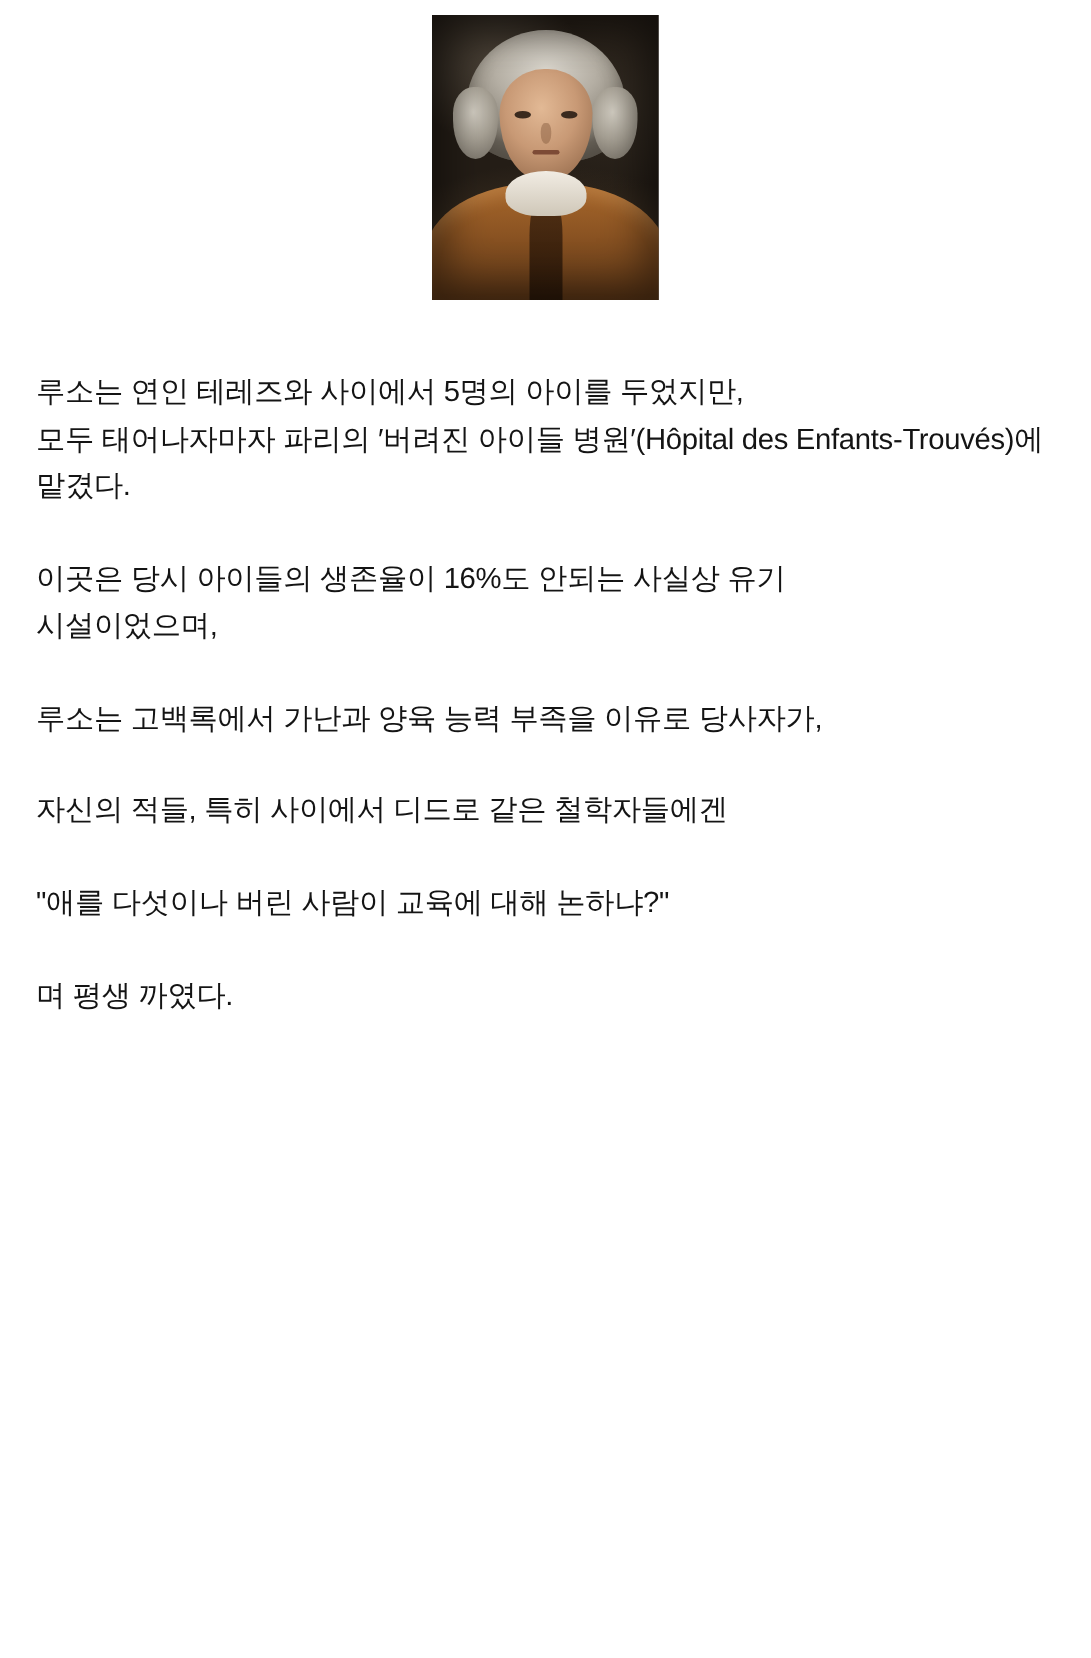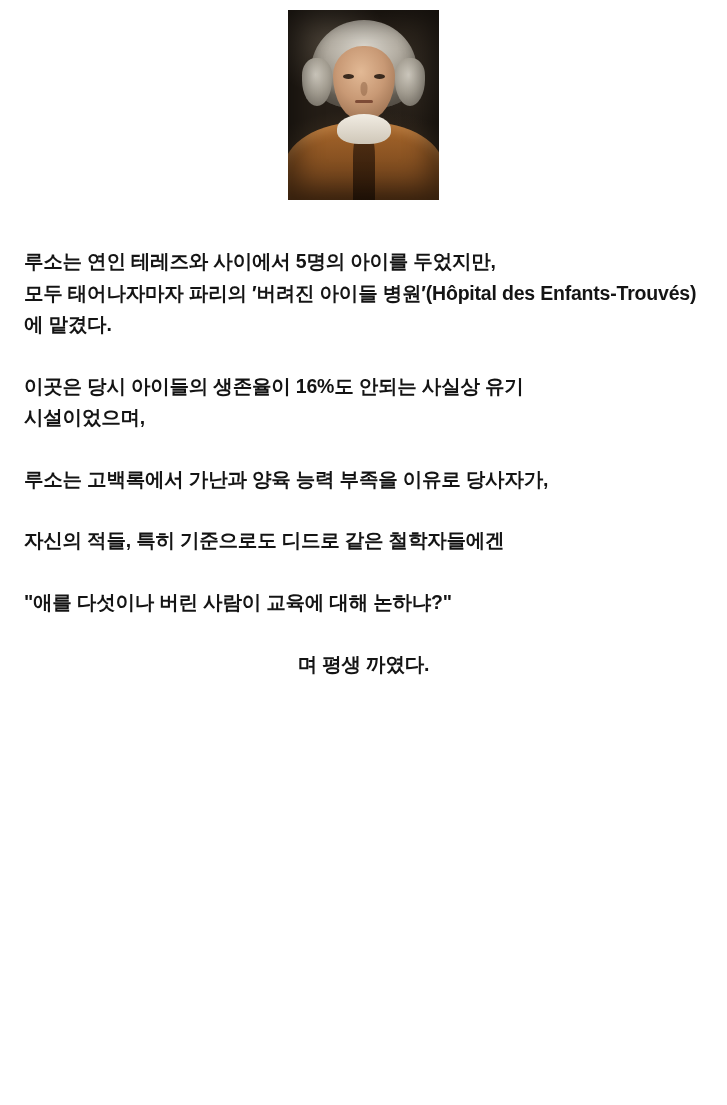--- a/index.html
+++ b/index.html
@@ -164,7 +164,7 @@
   .para {
     font-size: 19.5px;
     line-height: 1.62;
-    font-weight: 700;
+    font-weight: 400;
     letter-spacing: -0.2px;
     color: #141414;
     margin: 0 0 30px 0;

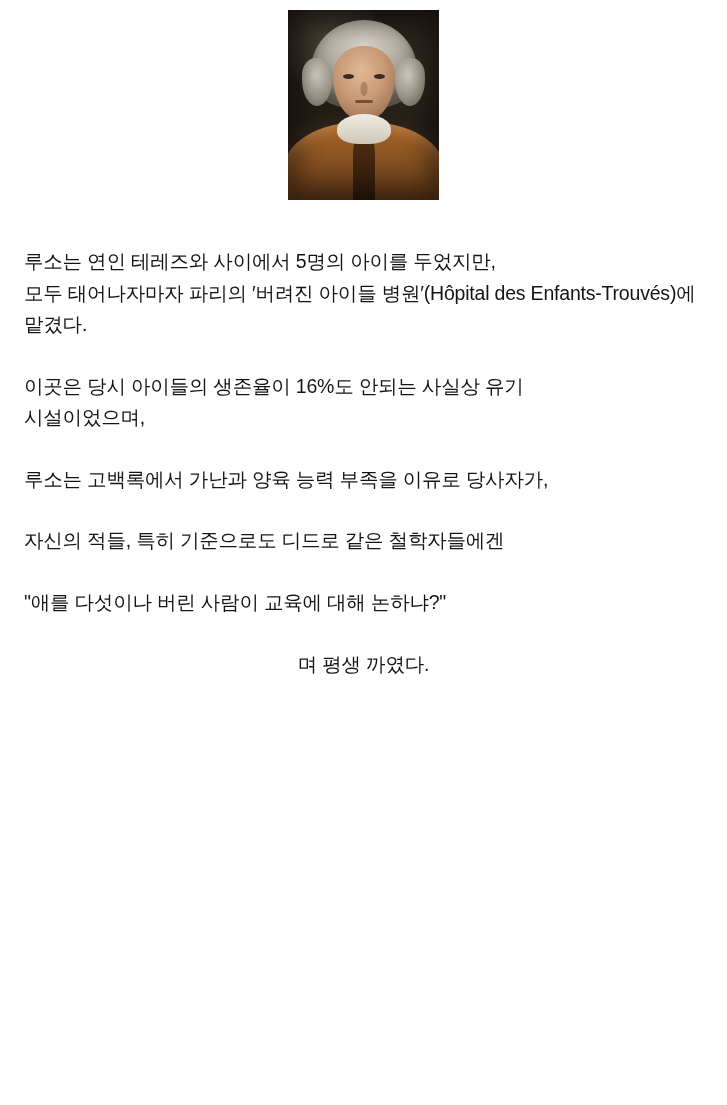--- a/index.html
+++ b/index.html
@@ -205,7 +205,7 @@
     <p class="para">이곳은 당시 아이들의 생존율이 16%도 안되는 사실상 유기
 시설이었으며,</p>
     <p class="para">루소는 고백록에서 가난과 양육 능력 부족을 이유로 당사자가,</p>
-    <p class="para">자신의 적들, 특히 기준으로도 디드로 같은 철학자들에겐</p>
+    <p class="para">자신의 적들, 특히 사이에서 디드로 같은 철학자들에겐</p>
     <p class="para">"애를 다섯이나 버린 사람이 교육에 대해 논하냐?"</p>
     <p class="para">며 평생 까였다.</p>
   </div>

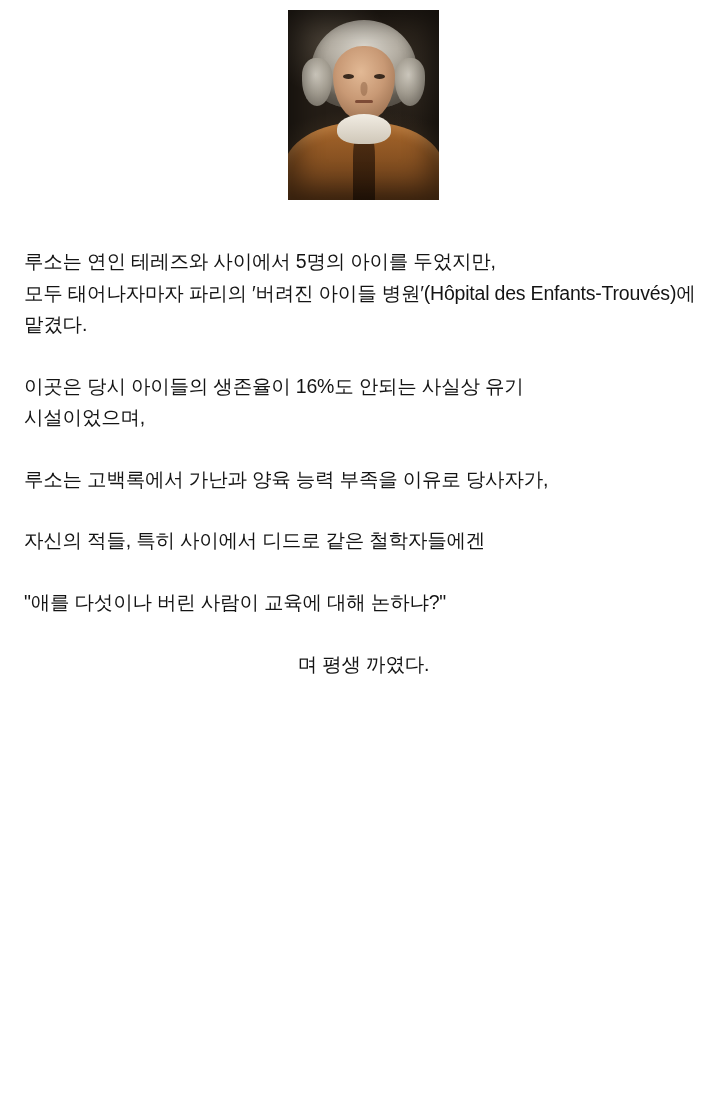--- a/index.html
+++ b/index.html
@@ -173,7 +173,6 @@
   }
   .para:last-child {
     margin-bottom: 0;
-    text-align: center;
   }
 </style>
 </head>

